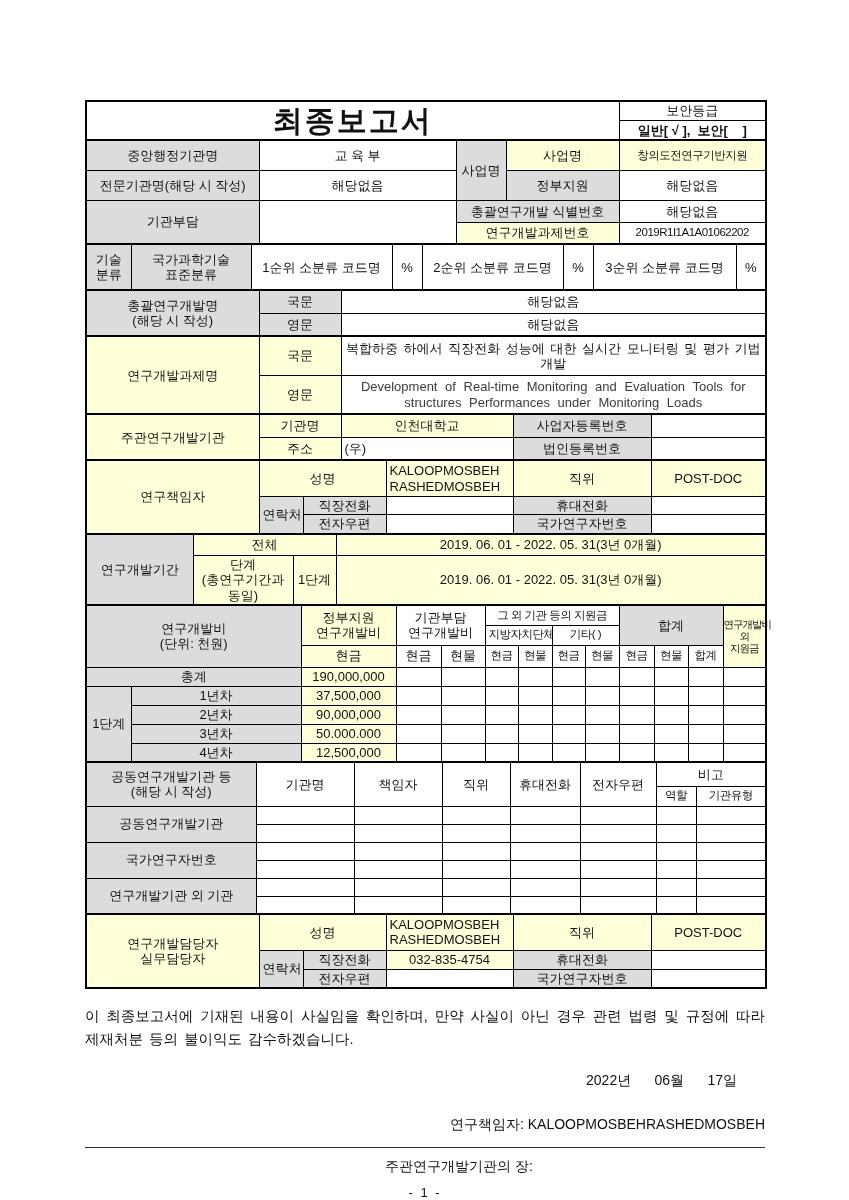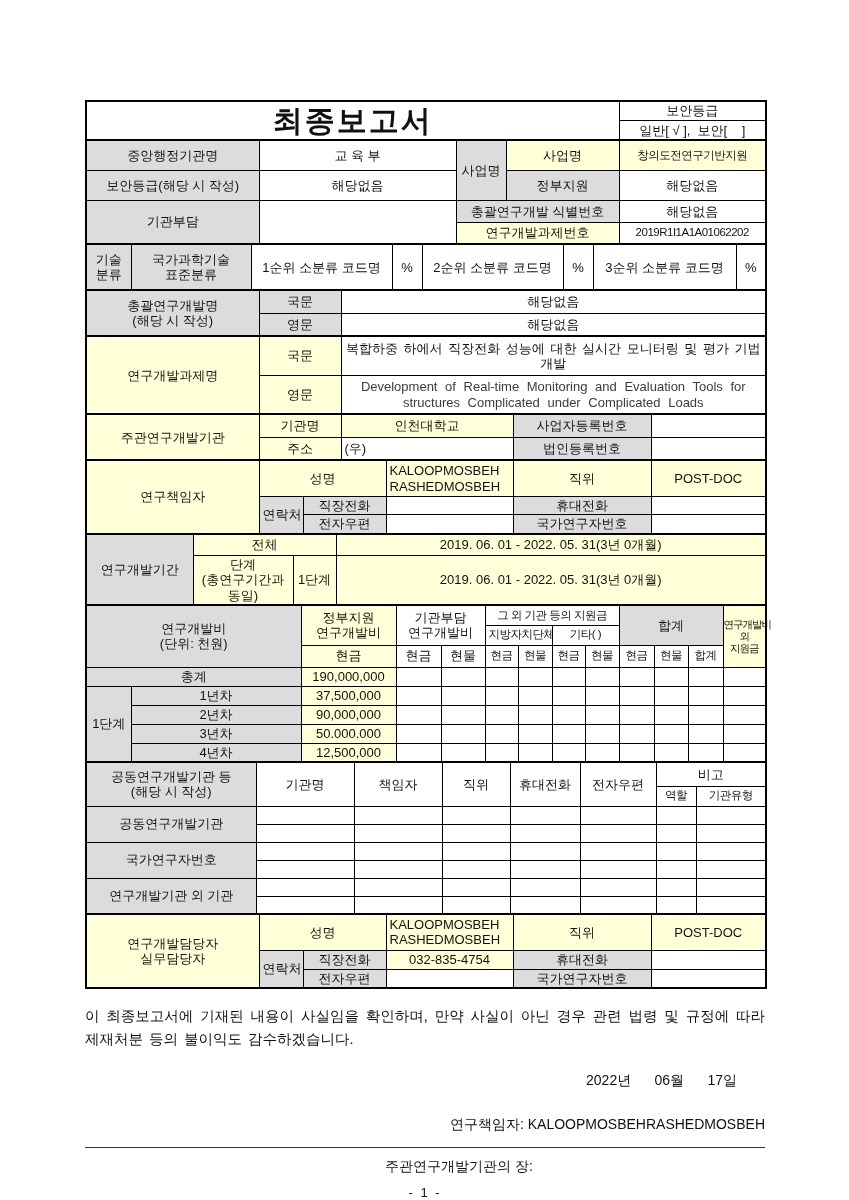--- a/index.html
+++ b/index.html
@@ -34,7 +34,7 @@
   .g { background: #dcdcdc; }
   .y { background: #ffffd8; }
   .pre { white-space: pre-line; }
-  .prsp { white-space: pre; }
+  .prsp { white-space: pre; font-weight: bold; }
   .left { text-align: left; }
   .ovf { overflow: visible; padding: 0; }
   .sm { font-size: 11.5px; letter-spacing: -0.5px; }

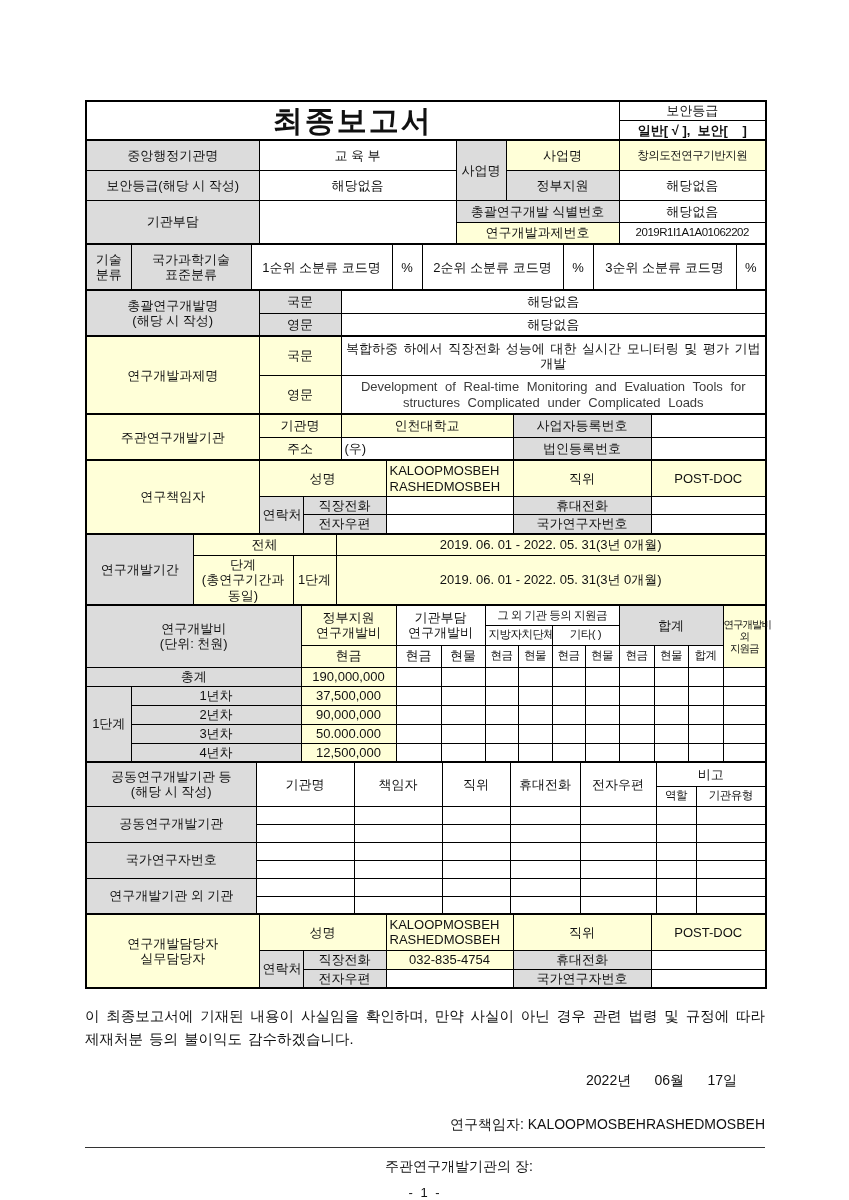--- a/index.html
+++ b/index.html
@@ -90,7 +90,7 @@
         <td class="y sm">창의도전연구기반지원</td>
       </tr>
       <tr style="height:30px">
-        <td class="g">보안등급(해당 시 작성)</td>
+        <td class="g">전문기관명(해당 시 작성)</td>
         <td>해당없음</td>
         <td class="g">정부지원</td>
         <td>해당없음</td>

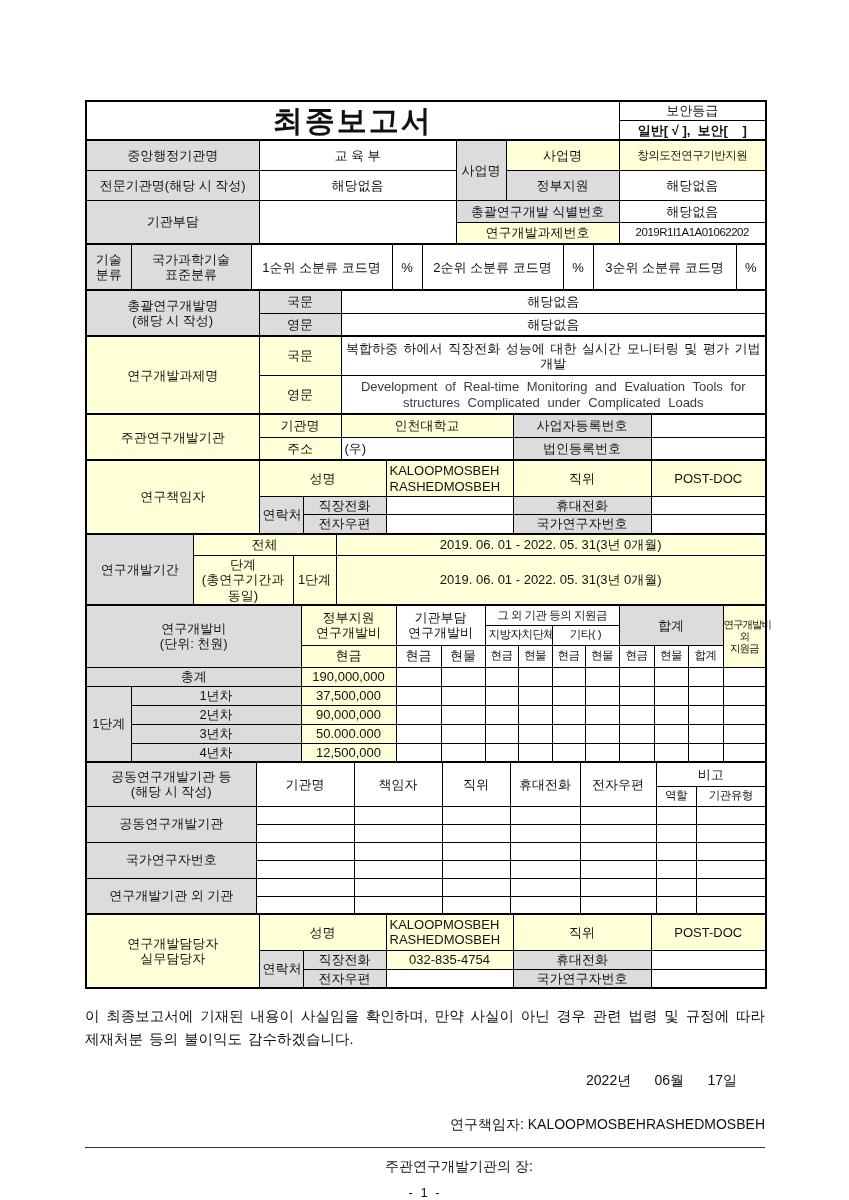--- a/index.html
+++ b/index.html
@@ -169,7 +169,7 @@
       </tr>
       <tr style="height:39px">
         <td class="y">영문</td>
-        <td class="eng">Development of Real-time Monitoring and Evaluation Tools for structures Complicated under Complicated Loads</td>
+        <td class="eng">Development of Real-time Monitoring and Evaluation Tools for structures Performances under Monitoring Loads</td>
       </tr>
     </tbody>
       </table>

